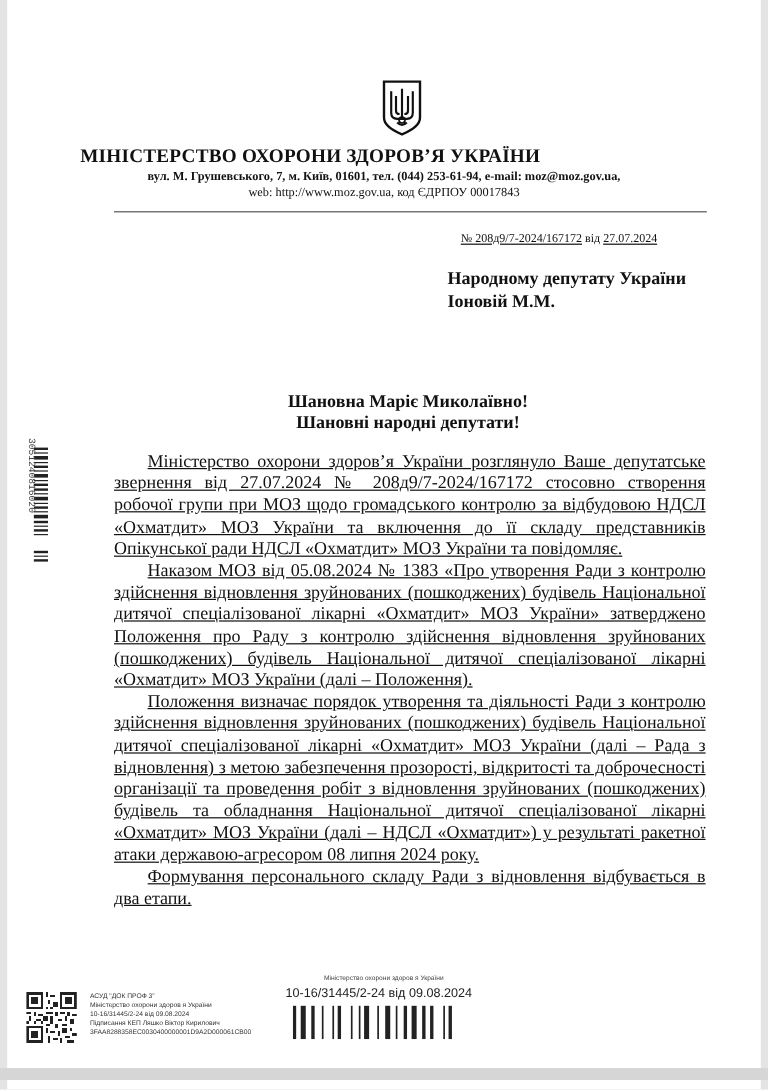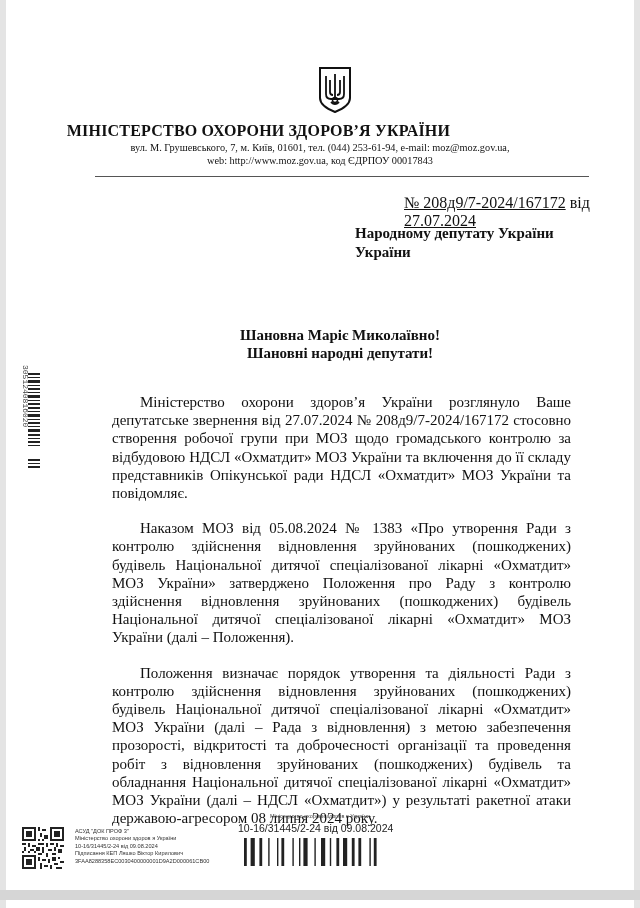--- a/index.html
+++ b/index.html
@@ -13,7 +13,7 @@
   .ministry { position:absolute; left:0; width:517px; top:122px; text-align:center;
               font-weight:bold; font-size:16px; letter-spacing:0.2px; }
   .addr { position:absolute; left:0; width:640px; text-align:center; font-size:10.3px; }
-  .addr1 { top:142px; }
+  .addr1 { top:142px;font-weight:bold; }
   .addr2 { top:155px; }
   .divider { position:absolute; left:95px; top:176px; width:494px; height:0; border-top:1.5px solid #555; }
 

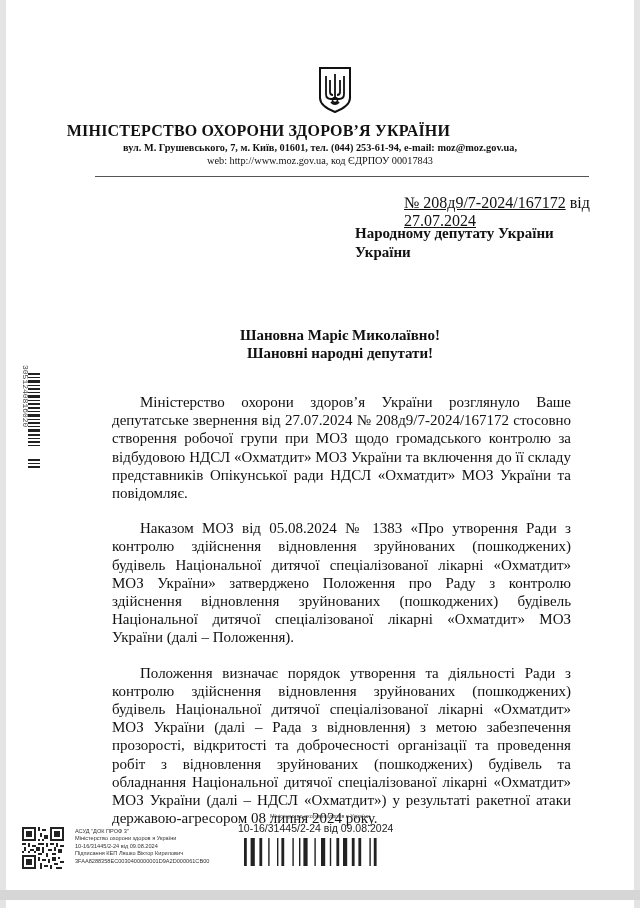--- a/index.html
+++ b/index.html
@@ -17,7 +17,7 @@
   .addr2 { top:155px; }
   .divider { position:absolute; left:95px; top:176px; width:494px; height:0; border-top:1.5px solid #555; }
 
-  .regno { position:absolute; left:404px; top:194px; font-size:16px; }
+  .regno { position:absolute; left:384px; top:194px; font-size:10px; }
   .regno u { text-decoration:underline; }
 
   .recipient { position:absolute; left:355px; top:224px; font-weight:bold; font-size:15px; line-height:19px; }

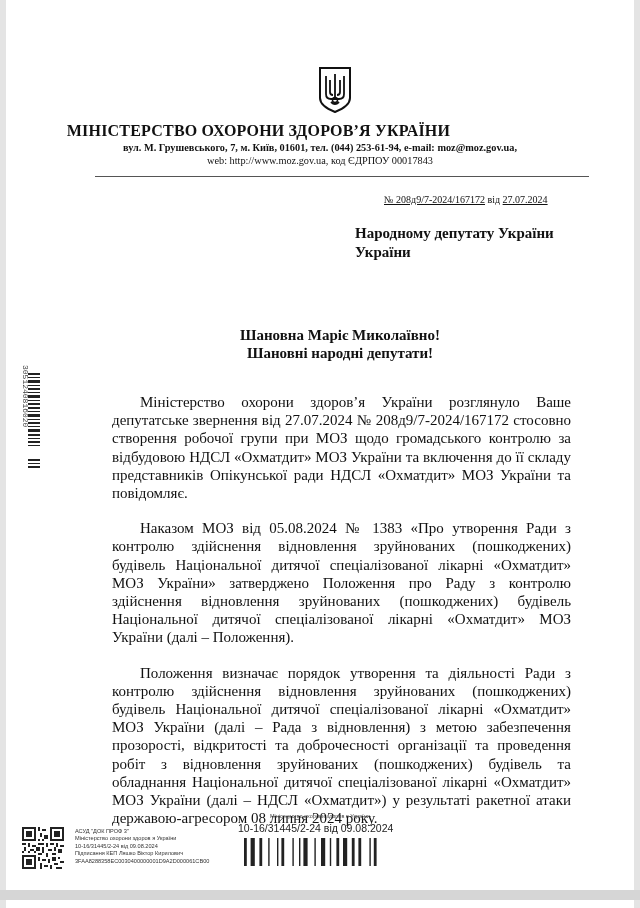--- a/index.html
+++ b/index.html
@@ -20,7 +20,7 @@
   .regno { position:absolute; left:384px; top:194px; font-size:10px; }
   .regno u { text-decoration:underline; }
 
-  .recipient { position:absolute; left:355px; top:224px; font-weight:bold; font-size:15px; line-height:19px; }
+  .recipient { position:absolute; left:373px; top:224px; font-weight:bold; font-size:15px; line-height:19px; }
 
   .salut { position:absolute; left:0; width:680px; text-align:center; font-weight:bold; font-size:15px; line-height:19px; }
   .salut1 { top:326px; }

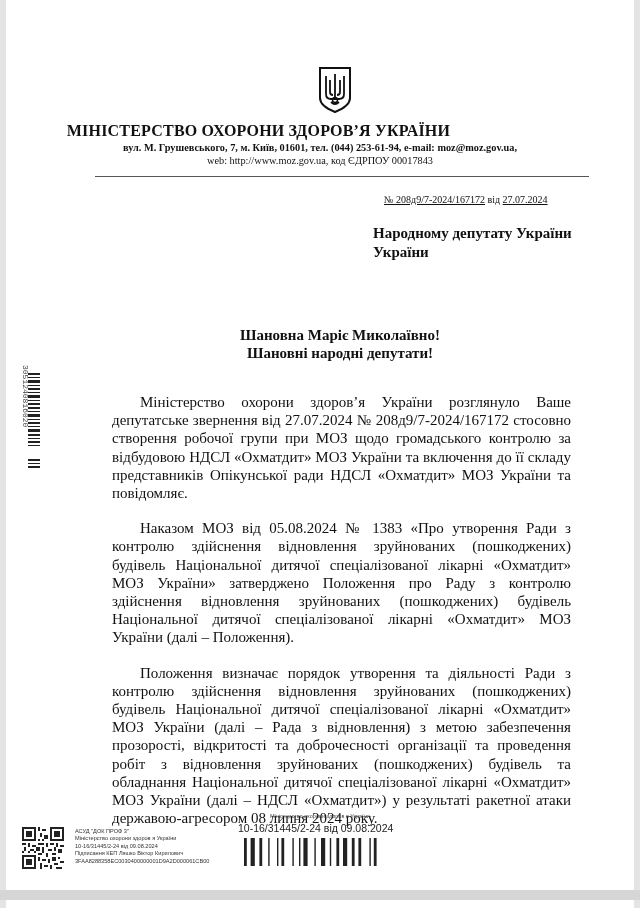--- a/index.html
+++ b/index.html
@@ -66,6 +66,7 @@
 
 <div class="recipient">
   <div>Народному депутату України</div>
+  <div>Іоновій М.М.</div>
   <div>України</div>
 </div>
 

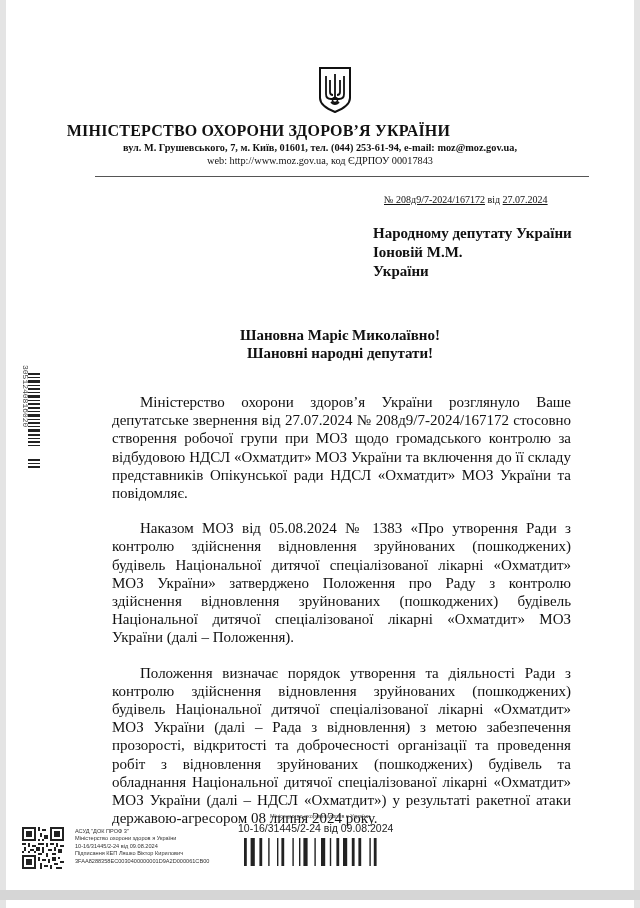--- a/index.html
+++ b/index.html
@@ -67,7 +67,6 @@
 <div class="recipient">
   <div>Народному депутату України</div>
   <div>Іоновій М.М.</div>
-  <div>України</div>
 </div>
 
 <div class="salut salut1">Шановна Маріє Миколаївно!</div>

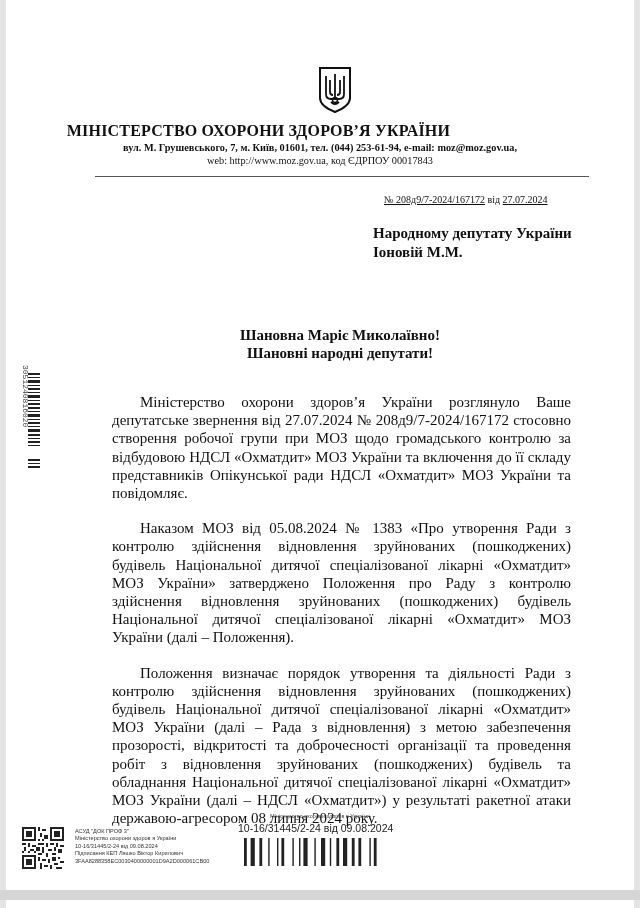--- a/index.html
+++ b/index.html
@@ -27,7 +27,7 @@
   .salut2 { top:344px; }
 
   .body-text { position:absolute; left:95px; top:376px; width:493px; font-size:15px; line-height:18.2px; }
-  .body-text p { margin:17px; text-align:justify; text-indent:28px; }
+  .body-text p { margin:0; text-align:justify; text-indent:28px;text-decoration:underline; }
 
   .side-barcode { position:absolute; left:20px; top:365px; width:20px; height:105px; }
   .side-digits { position:absolute; left:20px; top:365px; width:10px; height:100px;

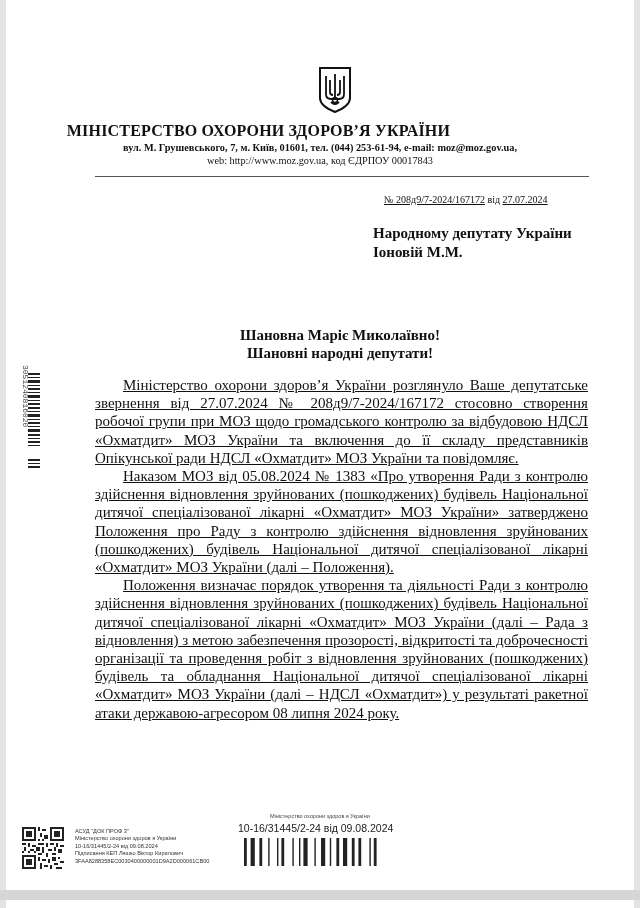--- a/index.html
+++ b/index.html
@@ -76,6 +76,7 @@
   <p>Міністерство охорони здоров’я України розглянуло Ваше депутатське звернення від 27.07.2024 № 208д9/7-2024/167172 стосовно створення робочої групи при МОЗ щодо громадського контролю за відбудовою НДСЛ «Охматдит» МОЗ України та включення до її складу представників Опікунської ради НДСЛ «Охматдит» МОЗ України та повідомляє.</p>
   <p>Наказом МОЗ від 05.08.2024 № 1383 «Про утворення Ради з контролю здійснення відновлення зруйнованих (пошкоджених) будівель Національної дитячої спеціалізованої лікарні «Охматдит» МОЗ України» затверджено Положення про Раду з контролю здійснення відновлення зруйнованих (пошкоджених) будівель Національної дитячої спеціалізованої лікарні «Охматдит» МОЗ України (далі – Положення).</p>
   <p>Положення визначає порядок утворення та діяльності Ради з контролю здійснення відновлення зруйнованих (пошкоджених) будівель Національної дитячої спеціалізованої лікарні «Охматдит» МОЗ України (далі – Рада з відновлення) з метою забезпечення прозорості, відкритості та доброчесності організації та проведення робіт з відновлення зруйнованих (пошкоджених) будівель та обладнання Національної дитячої спеціалізованої лікарні «Охматдит» МОЗ України (далі – НДСЛ «Охматдит») у результаті ракетної атаки державою-агресором 08 липня 2024 року.</p>
+  <p>Формування персонального складу Ради з відновлення відбувається в два етапи.</p>
 </div>
 
 <svg class="side-barcode" viewBox="0 0 20 105" style="left:28px;">

